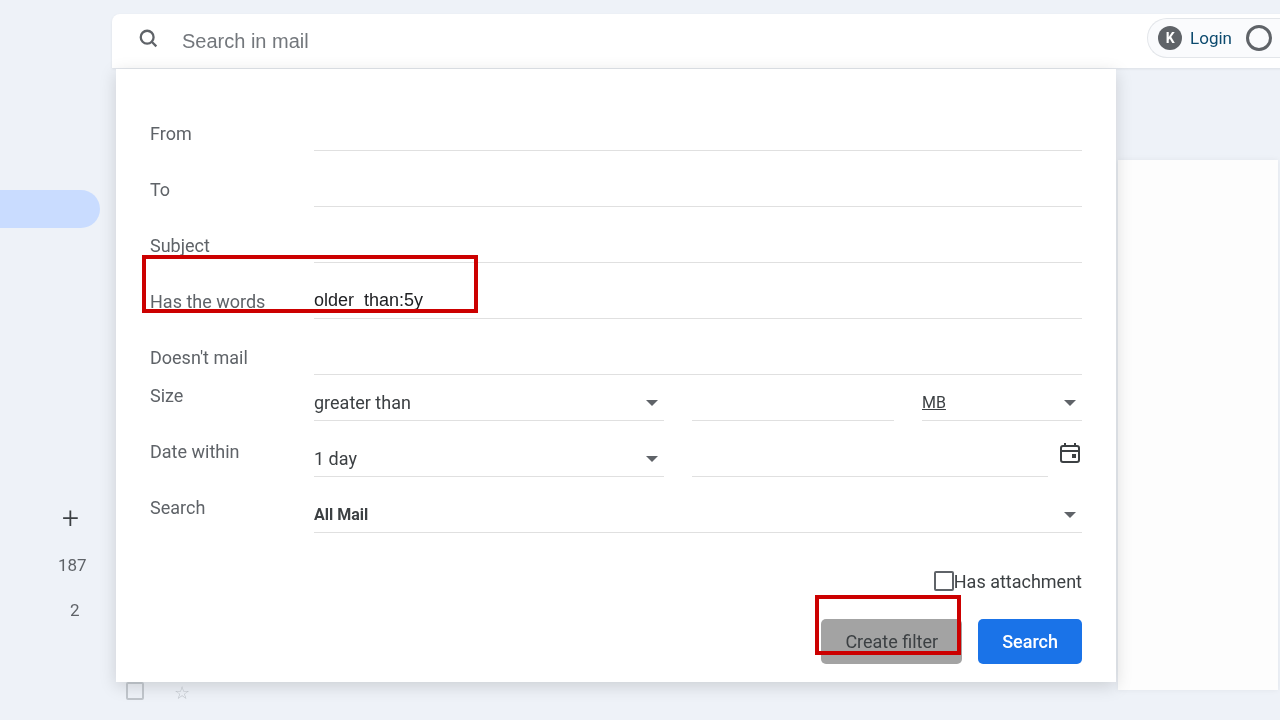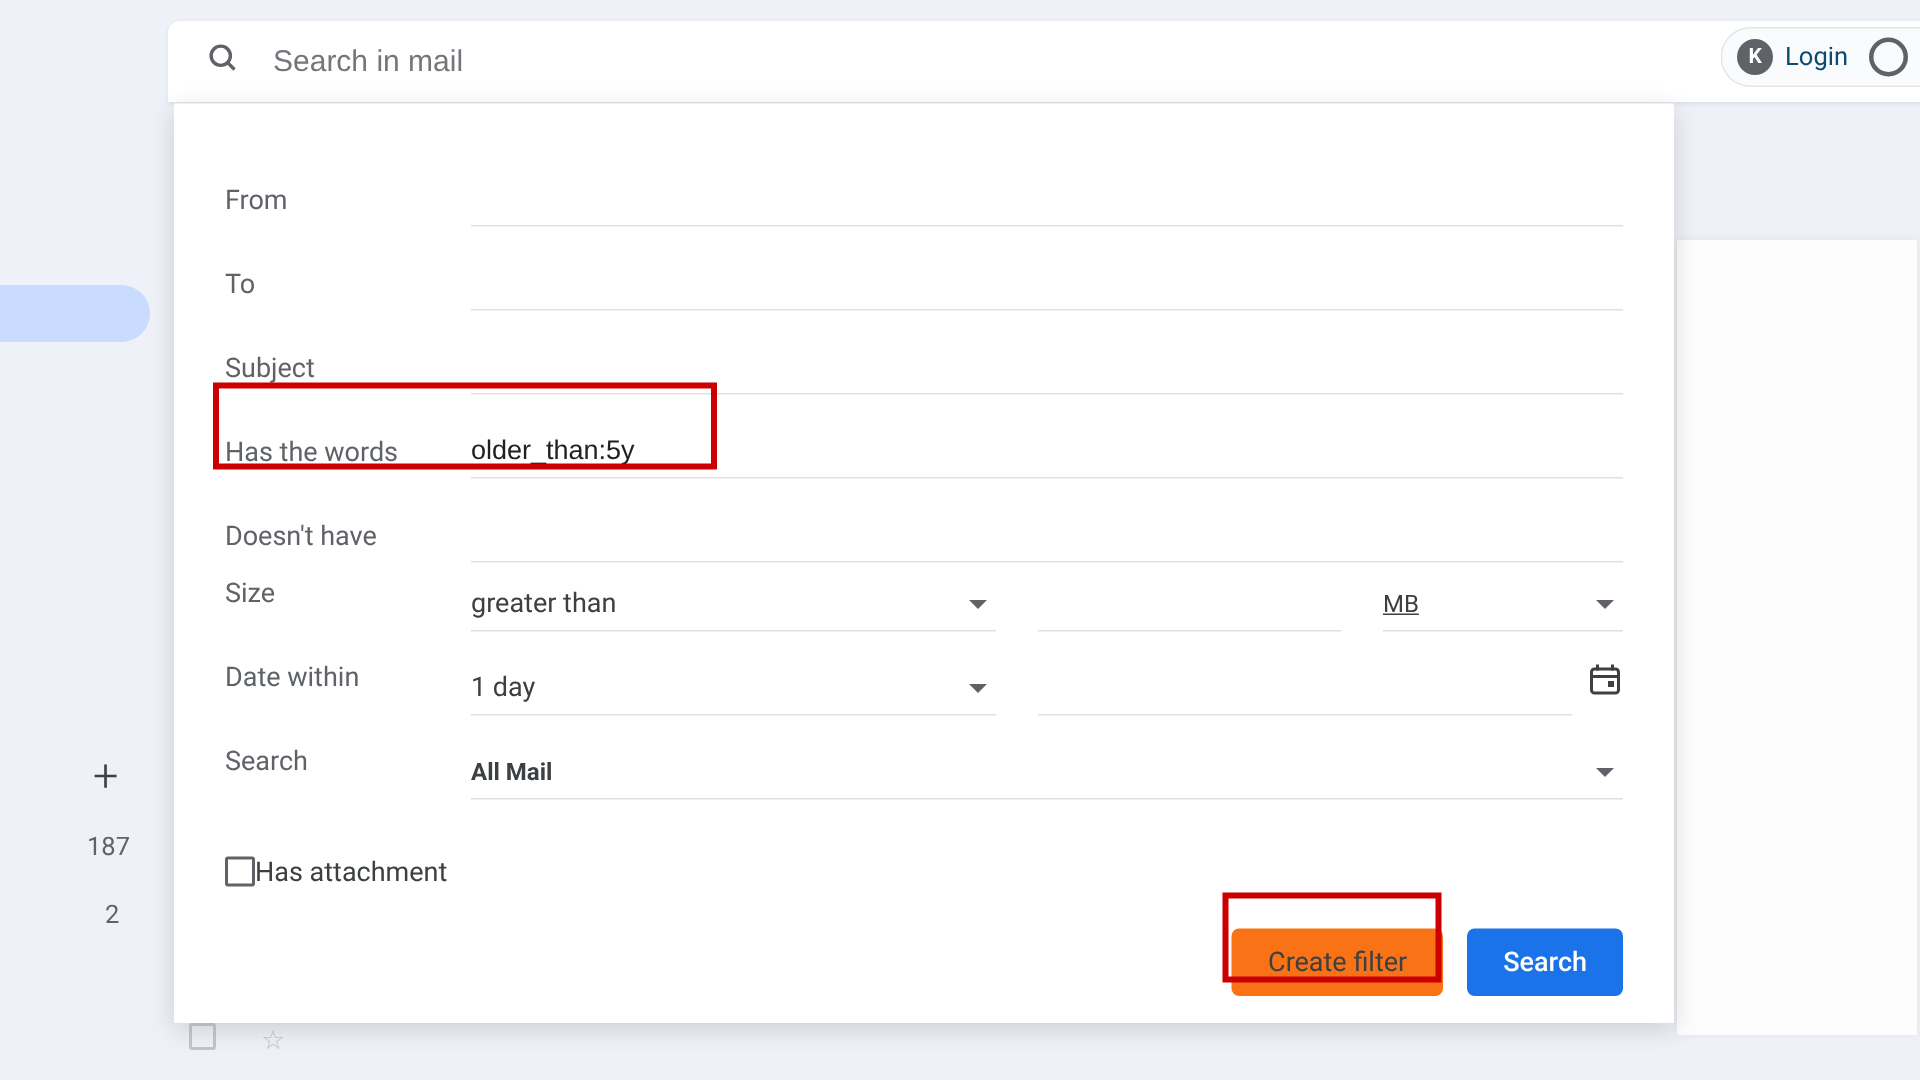--- a/index.html
+++ b/index.html
@@ -344,7 +344,7 @@
   </div>
 
   <div class="row">
-    <div class="label">Doesn't have</div>
+    <div class="label">Doesn't mail</div>
     <div class="field-line">
         <input class="field-input" style="">
       </div>

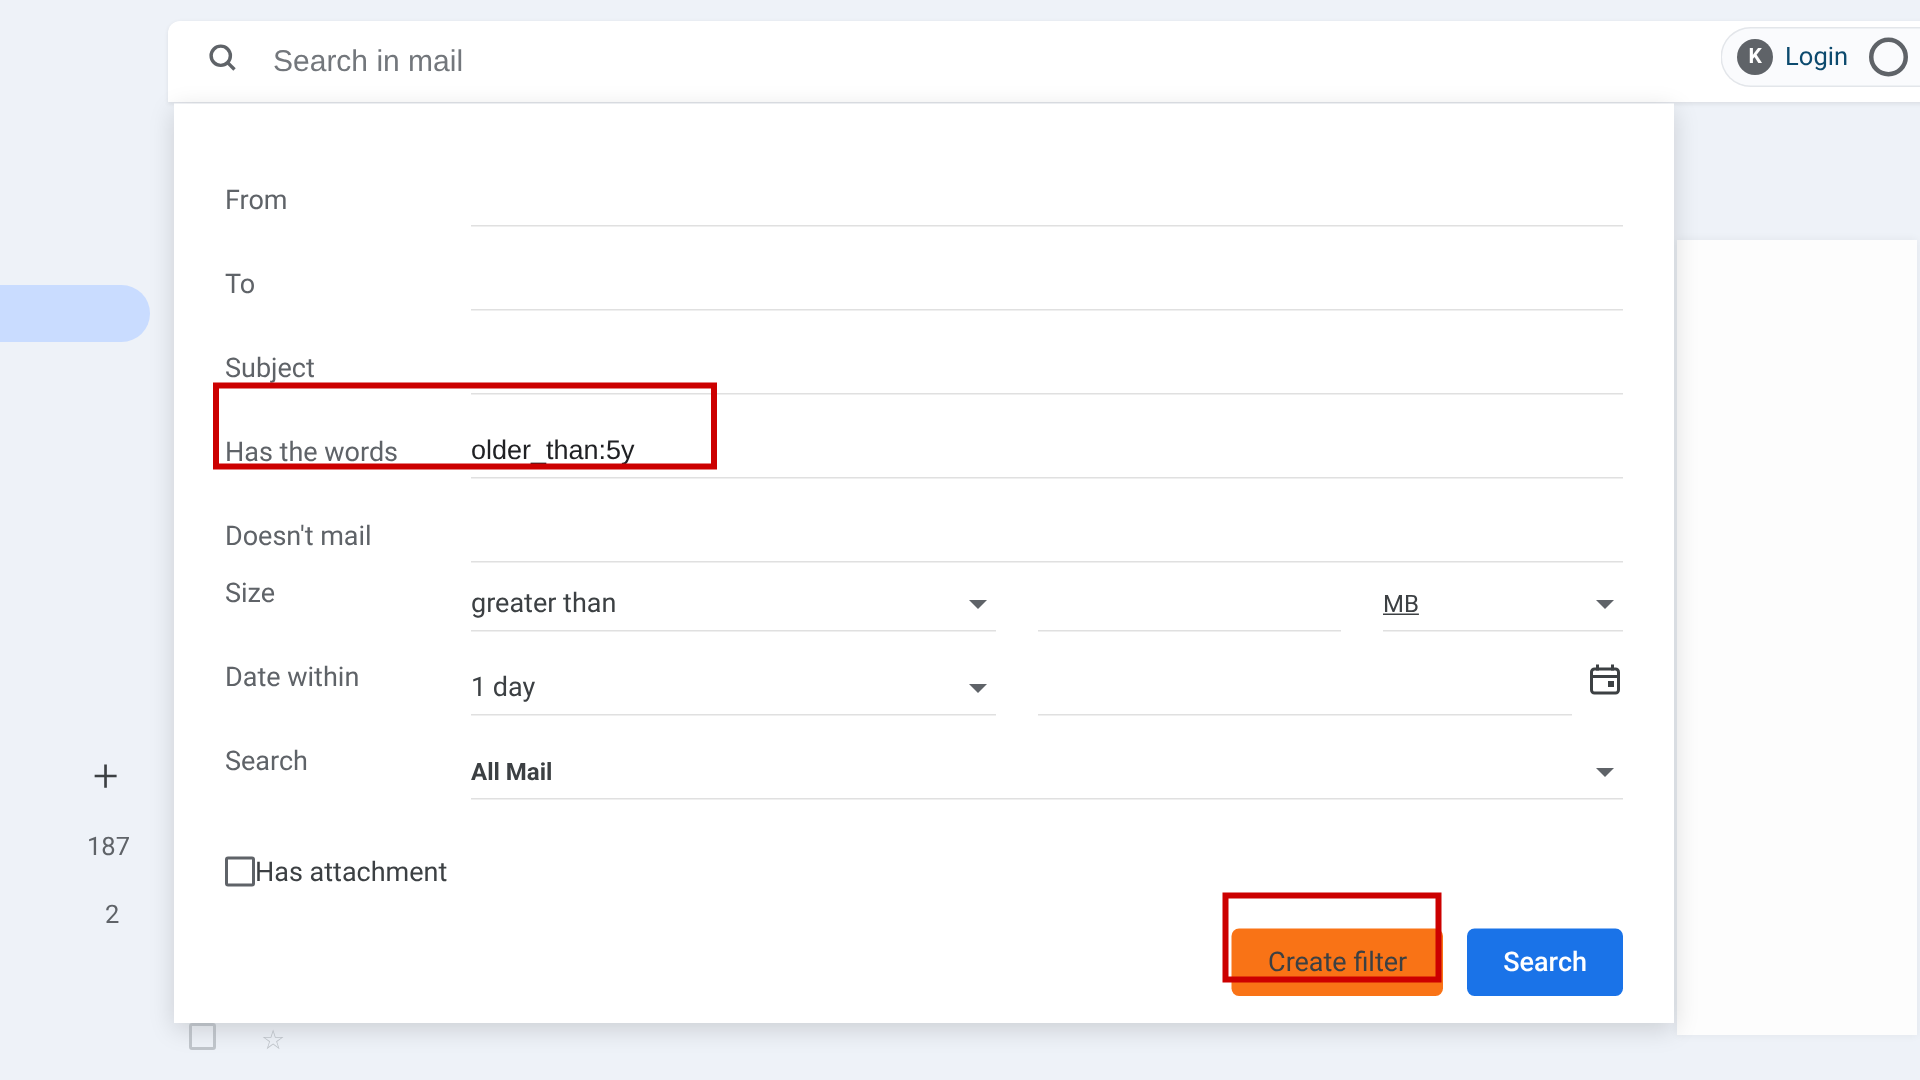--- a/index.html
+++ b/index.html
@@ -206,6 +206,7 @@
     display: flex;
     align-items: center;
     height: 56px;
+    justify-content: flex-end;
   }
   .checkbox {
     width: 20px; height: 20px;

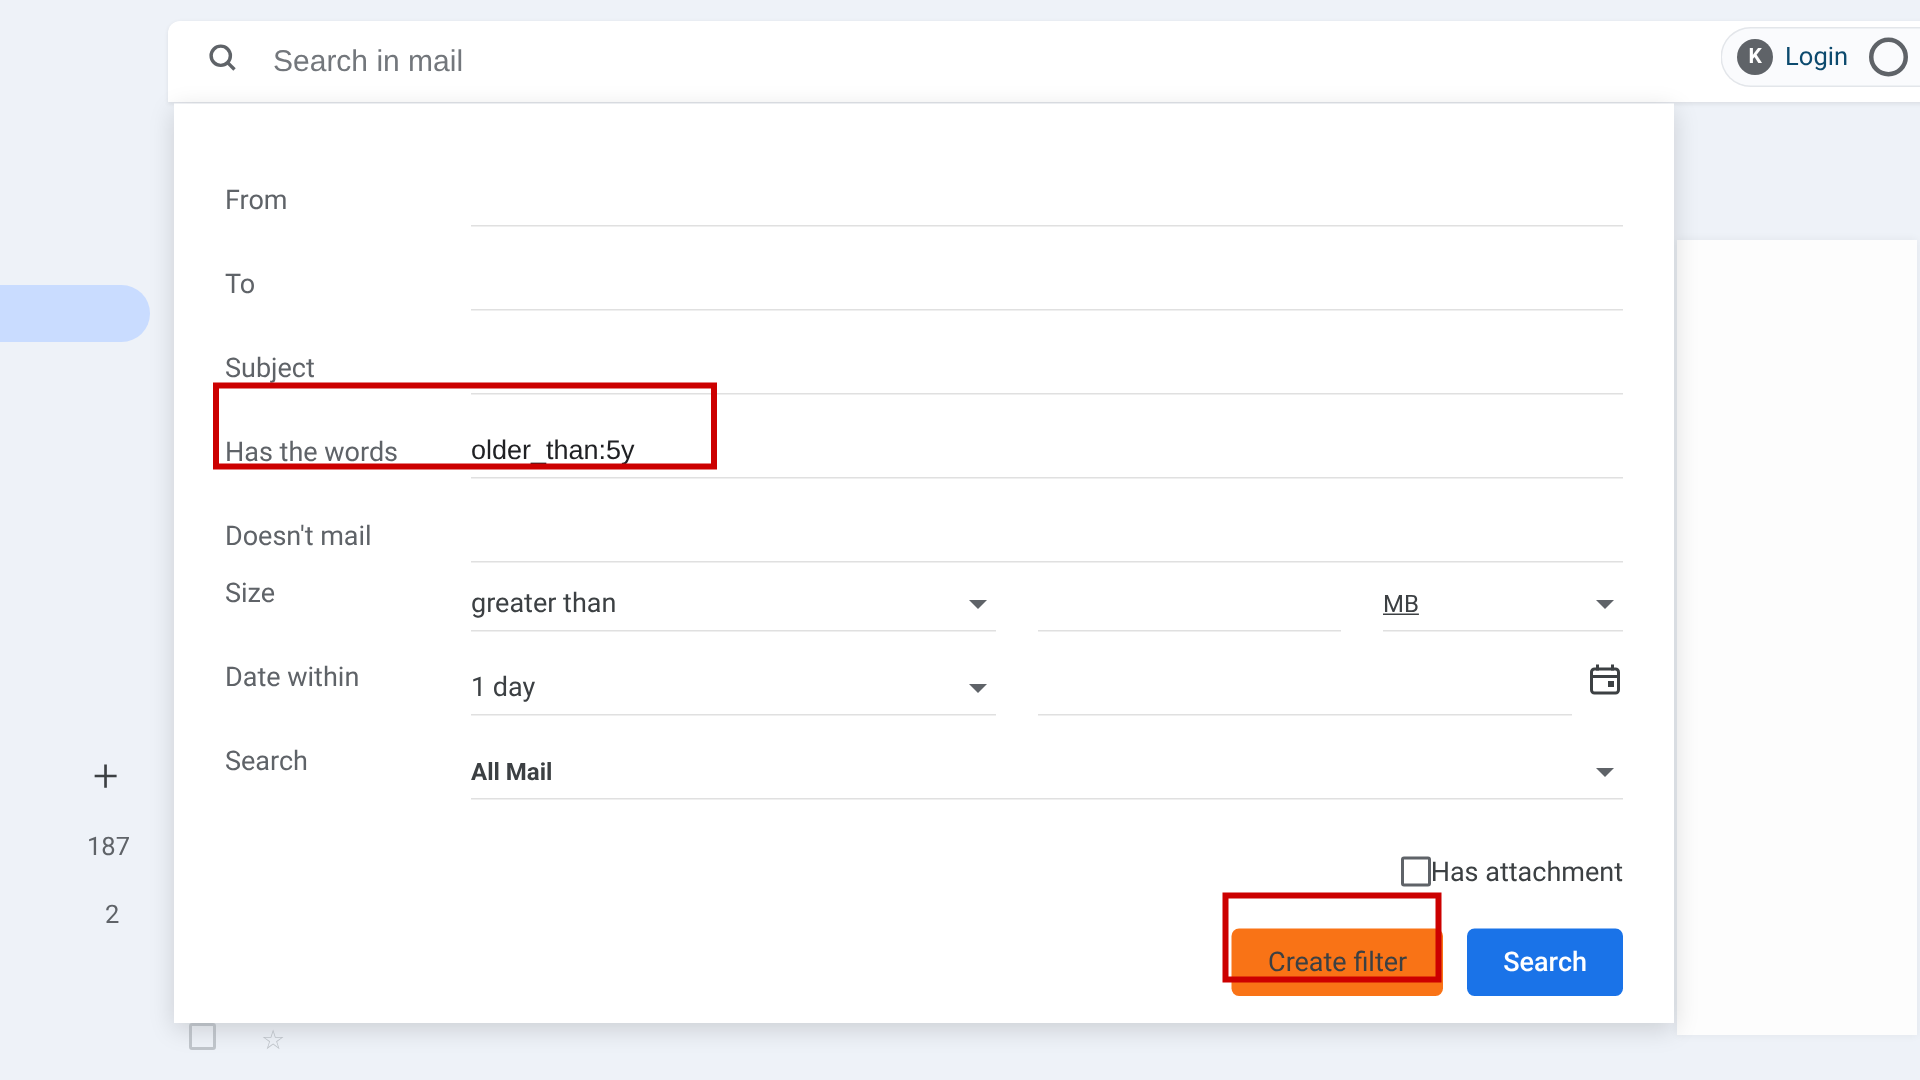--- a/index.html
+++ b/index.html
@@ -232,7 +232,7 @@
     font-family: inherit;
   }
   .btn-text {
-    background: #f97316;
+    background: #a3a3a3;
     color: #3c4043;
   }
   .btn-primary {

